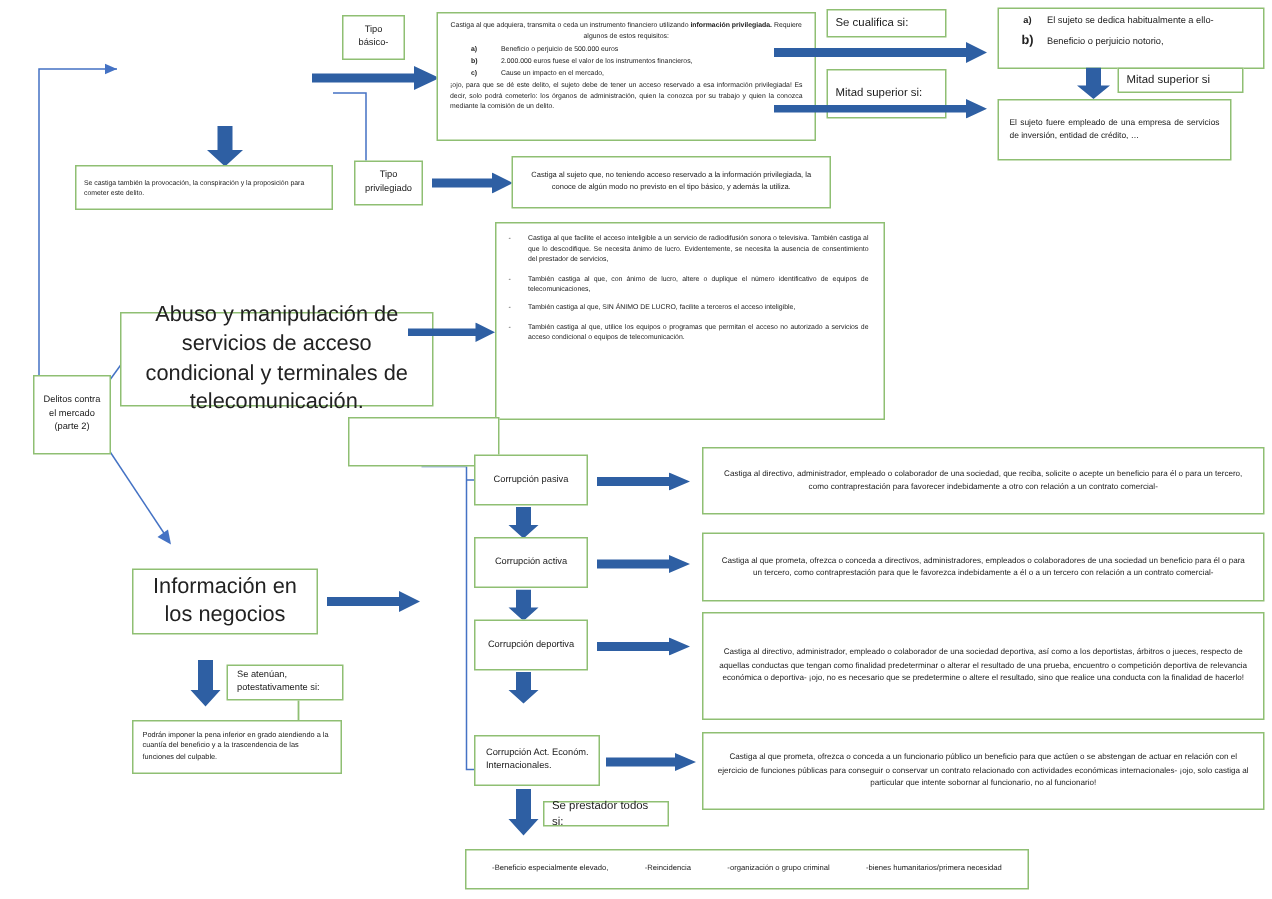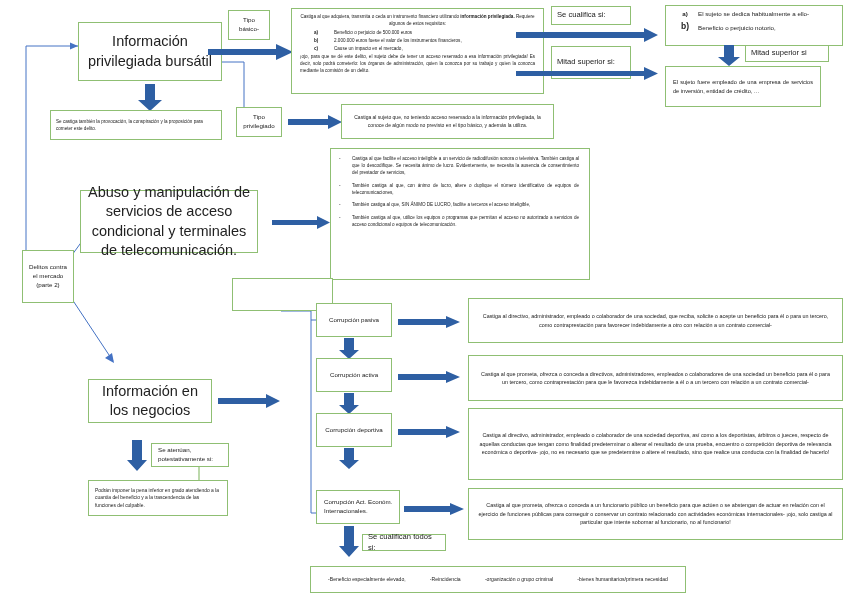--- a/index.html
+++ b/index.html
@@ -55,9 +55,6 @@
     <div class="inner lbl">Delitos contra el mercado (parte 2)</div>
   </div>
 
-  <div class="box" style="left:78px;top:22px;width:144px;height:59px;">
-    <div class="inner big">Información privilegiada bursátil</div>
-  </div>
 
   <div class="arrow" style="left:136px;top:84px;width:28px;height:28px;">
     <svg width="28" height="28" viewBox="0 0 28 28">

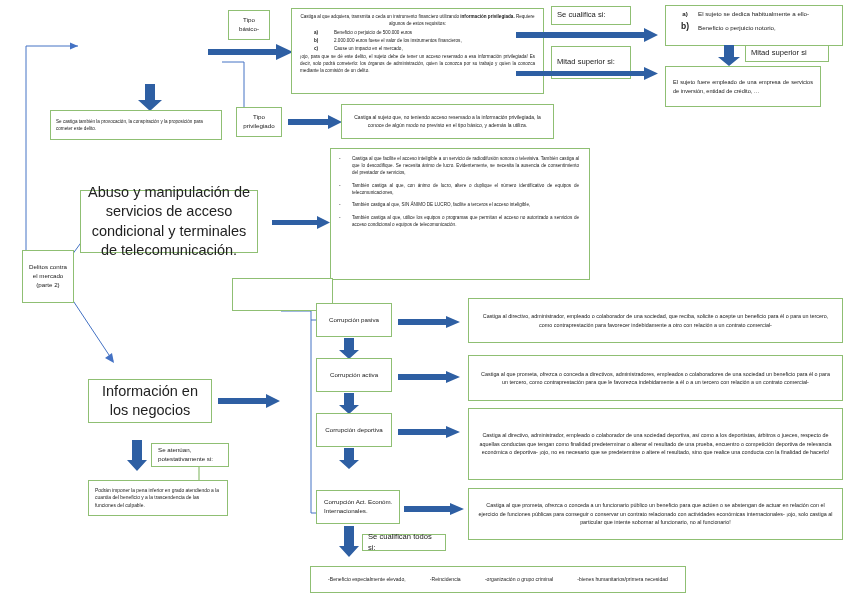--- a/index.html
+++ b/index.html
@@ -164,7 +164,7 @@
     <div class="inner tiny" style="text-align:justify;font-size:5.6px;padding:4px 7px;">El sujeto fuere empleado de una empresa de servicios de inversión, entidad de crédito, …</div>
   </div>
 
-  <div class="box" style="left:80px;top:190px;width:178px;height:63px;">
+  <div class="box" style="left:80px;top:208px;width:209px;height:63px;">
     <div class="inner big">Abuso y manipulación de servicios de acceso condicional y terminales de telecomunicación.</div>
   </div>
 

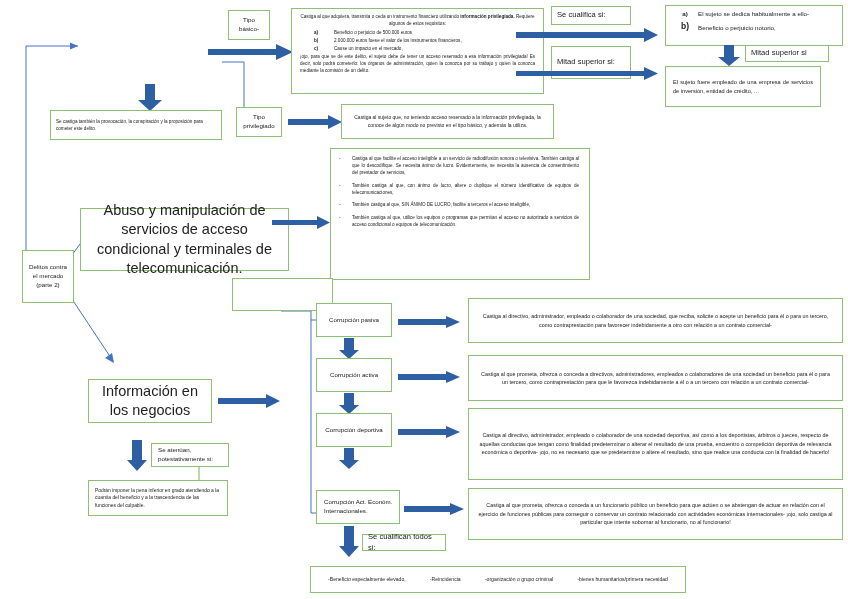--- a/index.html
+++ b/index.html
@@ -295,7 +295,7 @@
       </svg>
   </div>
   <div class="box" style="left:362px;top:534px;width:84px;height:17px;">
-    <div class="inner lbl2">Se cualifican todos si:</div>
+    <div class="inner lbl2">Se prestador todos si:</div>
   </div>
 
   <div class="box" style="left:310px;top:566px;width:376px;height:27px;">

